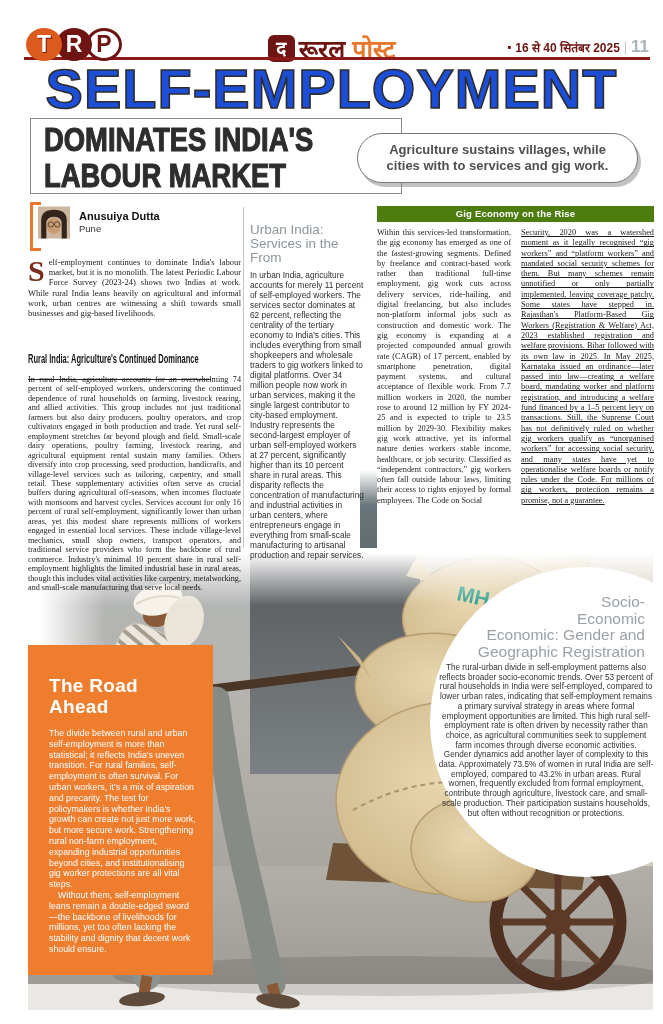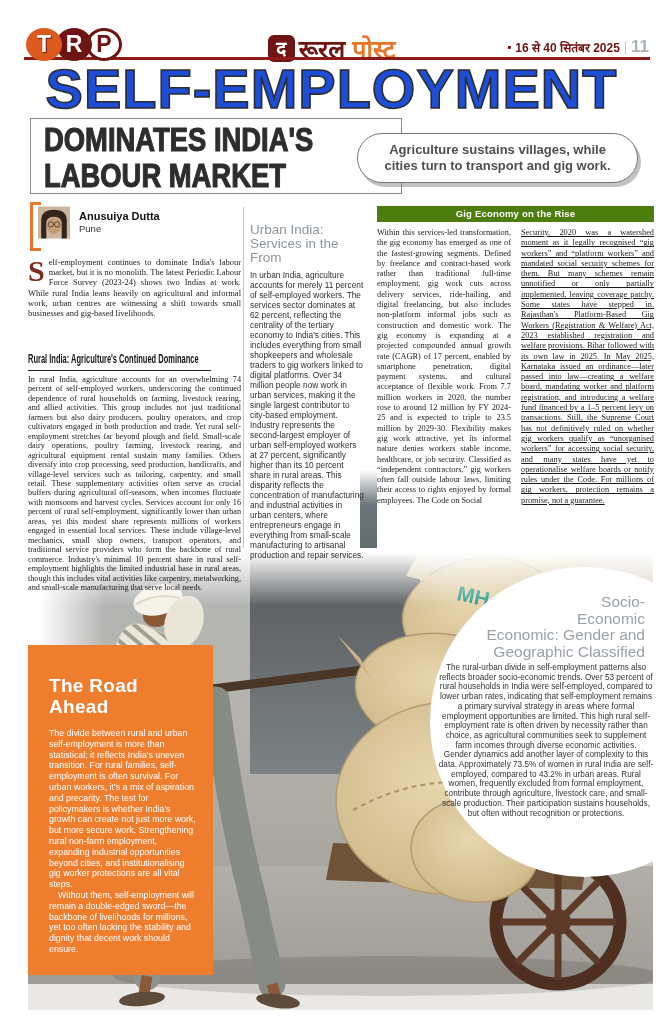--- a/index.html
+++ b/index.html
@@ -109,7 +109,7 @@
   <div class="abs subbox">
     <div class="subbox-text">DOMINATES INDIA'S LABOUR MARKET</div>
   </div>
-  <div class="abs pill">Agriculture sustains villages, while cities turn to transport and gig work.</div>
+  <div class="abs pill">Agriculture sustains villages, while cities with to services and gig work.</div>
 
   <div class="abs byl-bracket"></div>
   <svg class="abs byl-photo" viewBox="0 0 50 50">

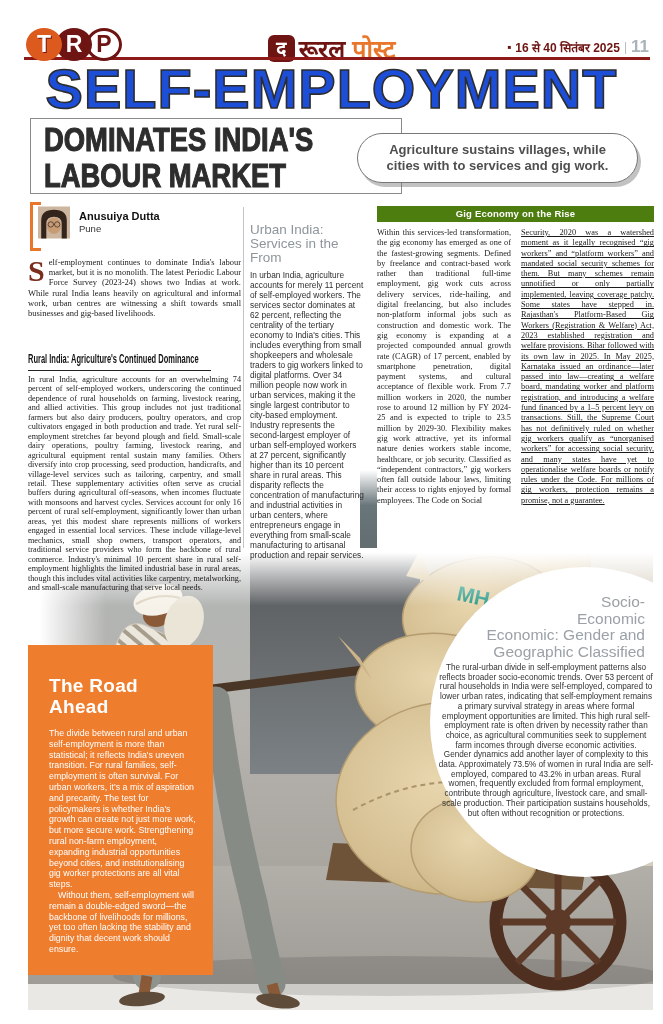--- a/index.html
+++ b/index.html
@@ -46,7 +46,7 @@
   
   .lead{left:28px;top:257px;width:213px;font:8.5px/10.2px "Liberation Serif",serif;text-align:justify;color:#1b1b1b;z-index:3;}
   .dropcap{float:left;font:700 30px/24px "Liberation Serif",serif;color:#7a2e1d;margin:2px 4px 0 0;}
-  .rural-h{left:28px;top:352px;width:183px;border-bottom:1.2px solid #222;padding-bottom:4px;overflow:visible;z-index:3;}
+  .rural-h{left:28px;top:352px;width:183px;border-bottom:1.2px solid #222;padding-bottom:13px;overflow:visible;z-index:3;}
   .rural-h-inner{font:700 12.5px "Liberation Sans",sans-serif;color:#141414;white-space:nowrap;
                  transform:scaleX(0.60);transform-origin:left;}
   .rural-b{left:28px;top:375px;width:213px;font:8.2px/9.45px "Liberation Serif",serif;text-align:justify;color:#1b1b1b;z-index:3;}

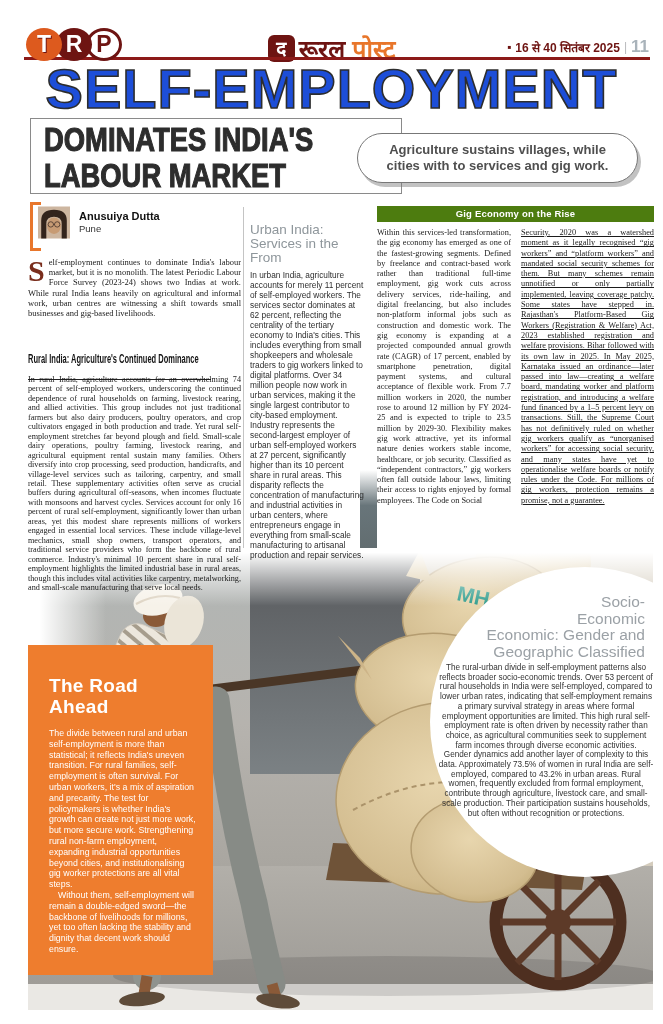--- a/index.html
+++ b/index.html
@@ -237,7 +237,7 @@
       <div>Socio-</div>
       <div>Economic</div>
       <div>Economic: Gender and</div>
-      <div>Geographic Classified</div>
+      <div>Geographic Registration</div>
     </div>
   <div class="abs socio-b">
     <div>The rural-urban divide in self-employment patterns also reflects broader socio-economic trends. Over 53 percent of rural households in India were self-employed, compared to lower urban rates, indicating that self-employment remains a primary survival strategy in areas where formal employment opportunities are limited. This high rural self-employment rate is often driven by necessity rather than choice, as agricultural communities seek to supplement farm incomes through diverse economic activities.</div>

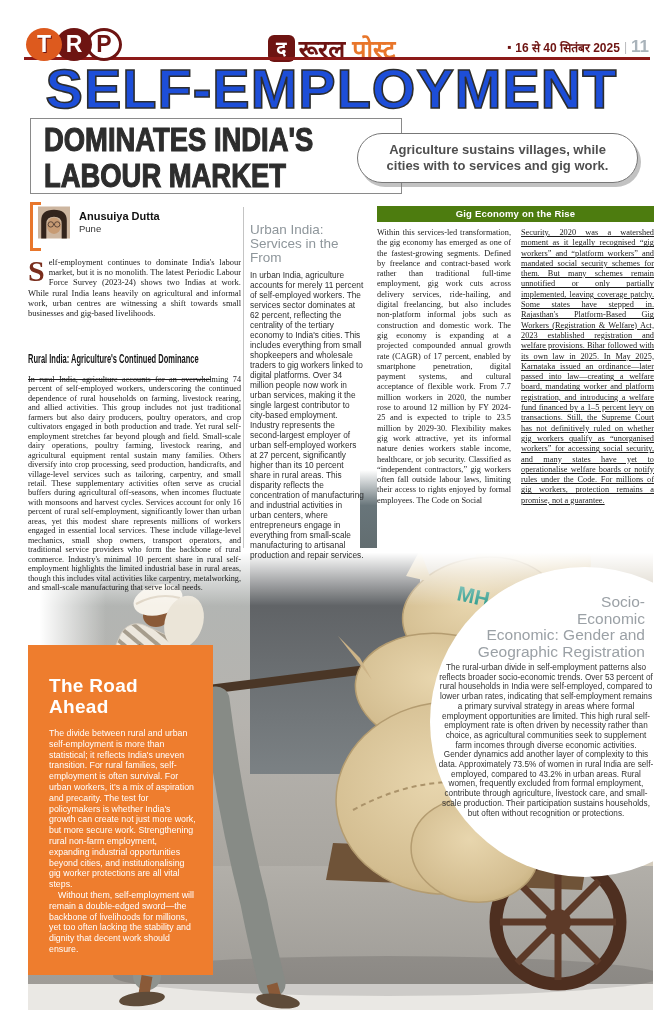--- a/index.html
+++ b/index.html
@@ -229,7 +229,7 @@
   <div class="abs road">
     <div class="road-title">The Road Ahead</div>
     <div class="road-p">The divide between rural and urban self-employment is more than statistical; it reflects India's uneven transition. For rural families, self-employment is often survival. For urban workers, it's a mix of aspiration and precarity. The test for policymakers is whether India's growth can create not just more work, but more secure work. Strengthening rural non-farm employment, expanding industrial opportunities beyond cities, and institutionalising gig worker protections are all vital steps.</div>
-    <div class="road-p road-p2">Without them, self-employment will remain a double-edged sword—the backbone of livelihoods for millions, yet too often lacking the stability and dignity that decent work should ensure.</div>
+    <div class="road-p road-p2">Without them, self-employment leans remain a double-edged sword—the backbone of livelihoods for millions, yet too often lacking the stability and dignity that decent work should ensure.</div>
   </div>
 
   <div class="abs circle"></div>

